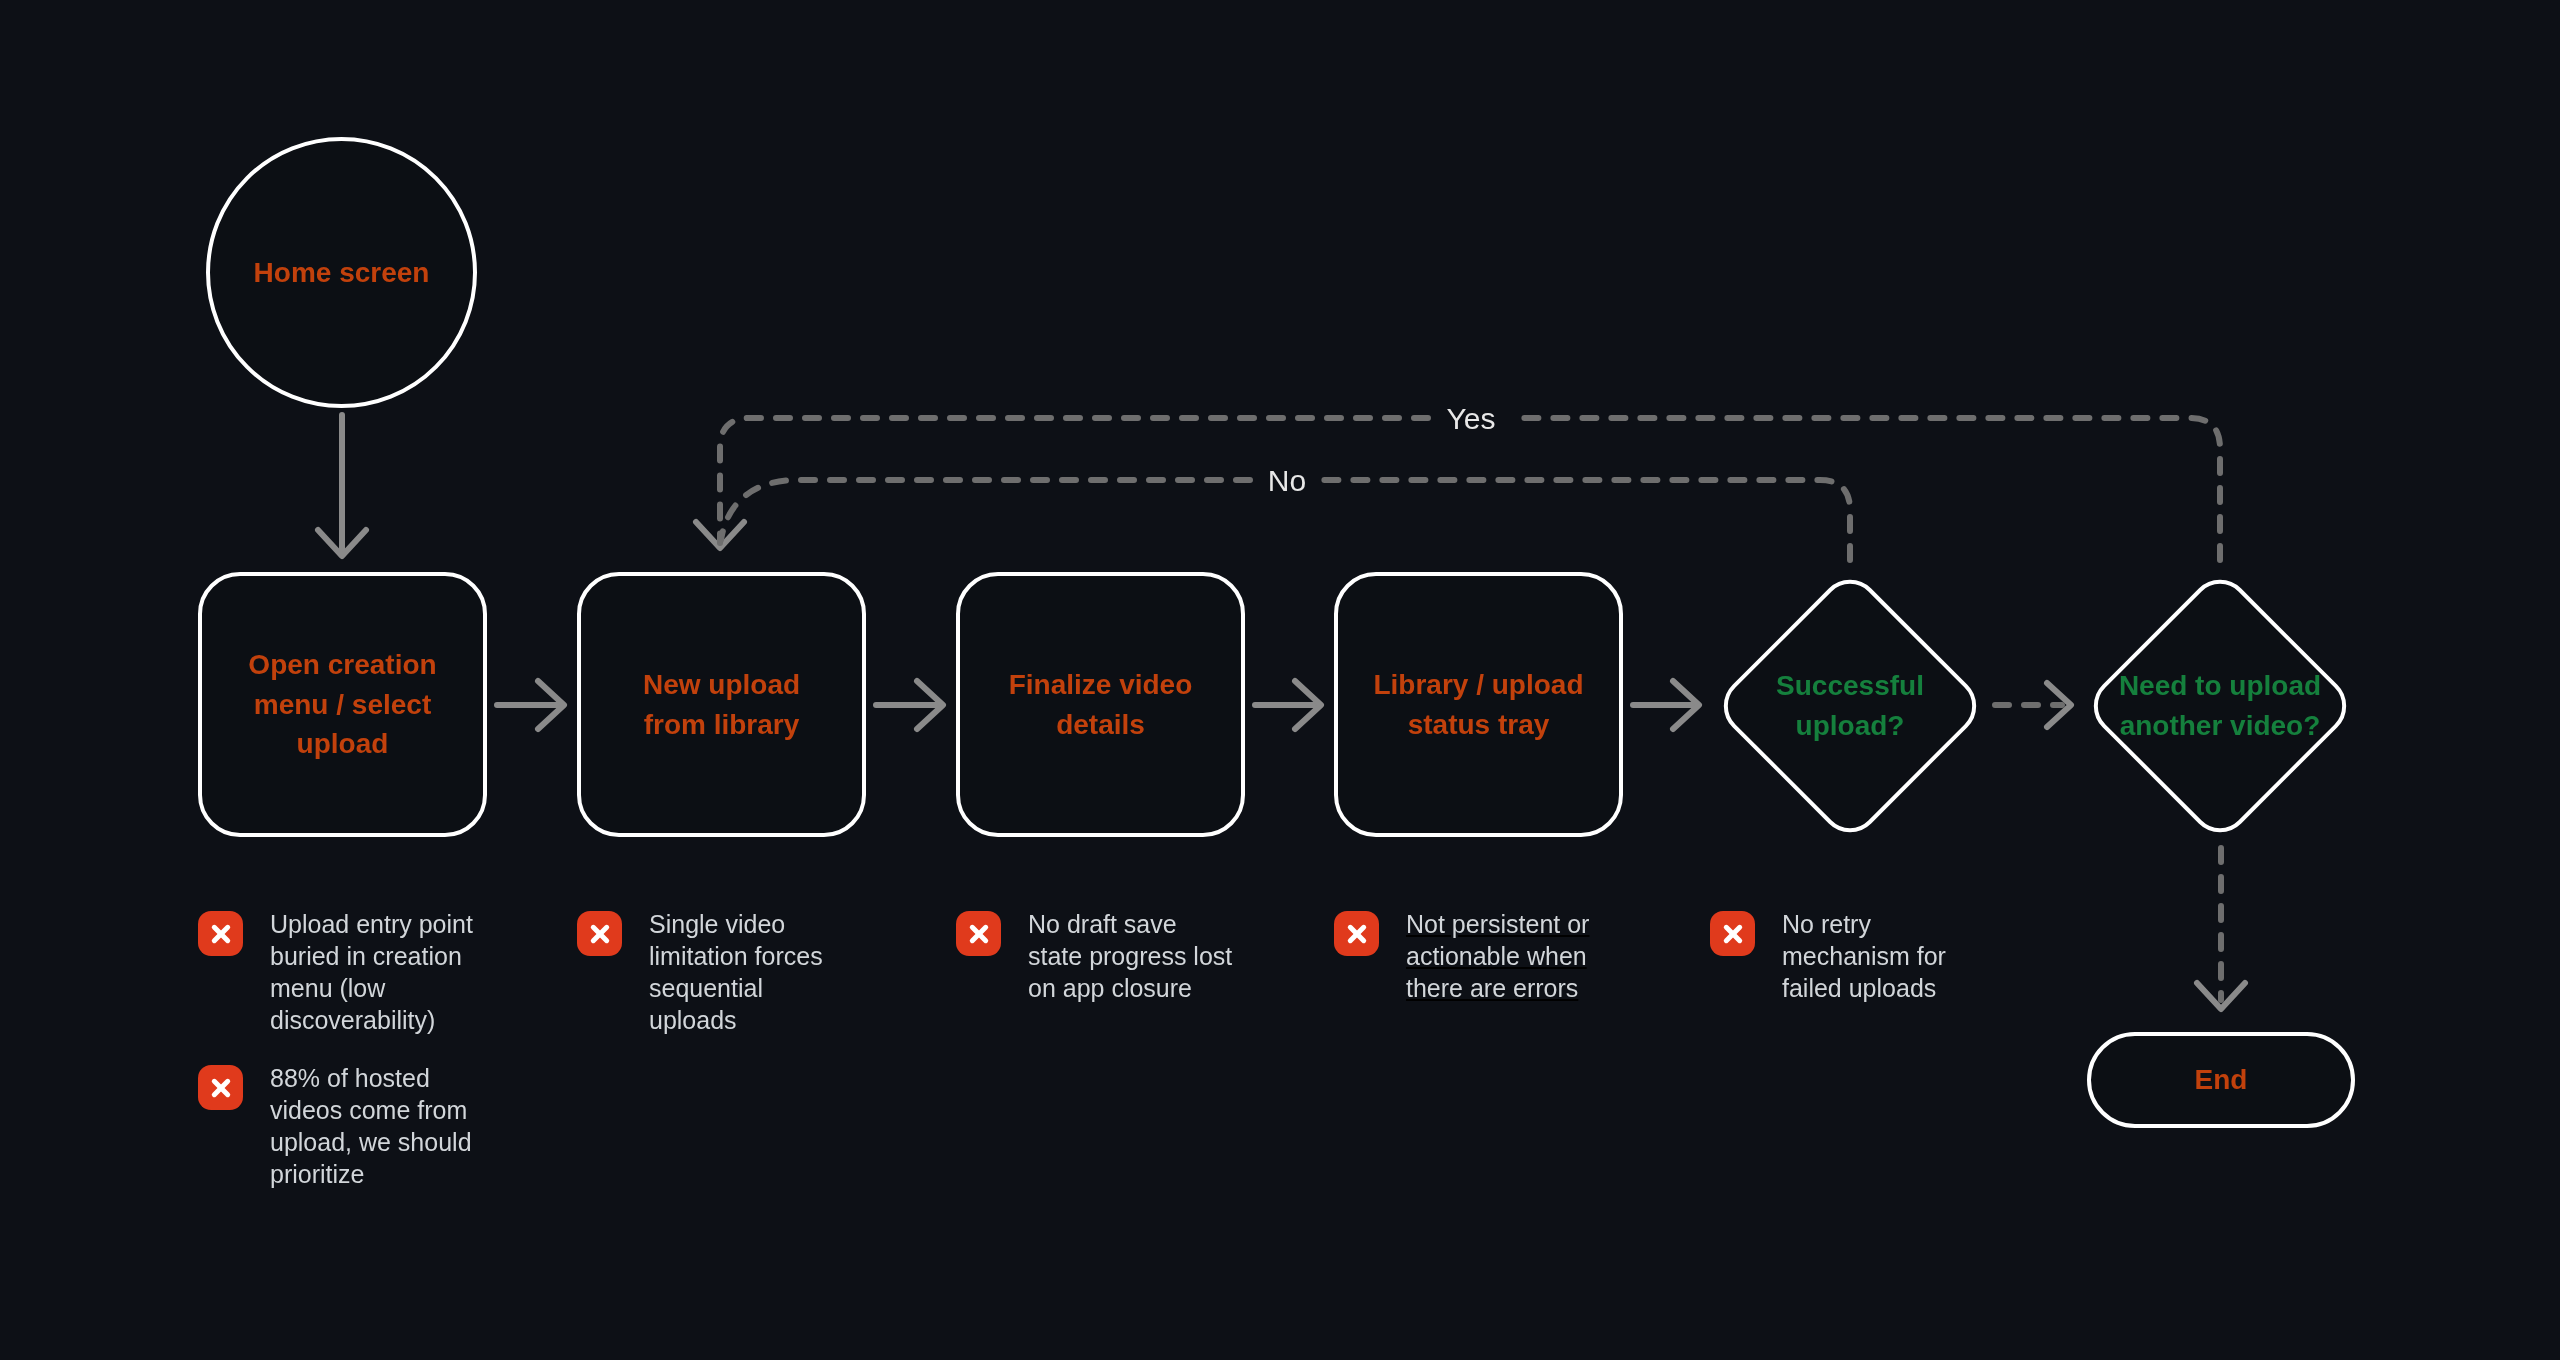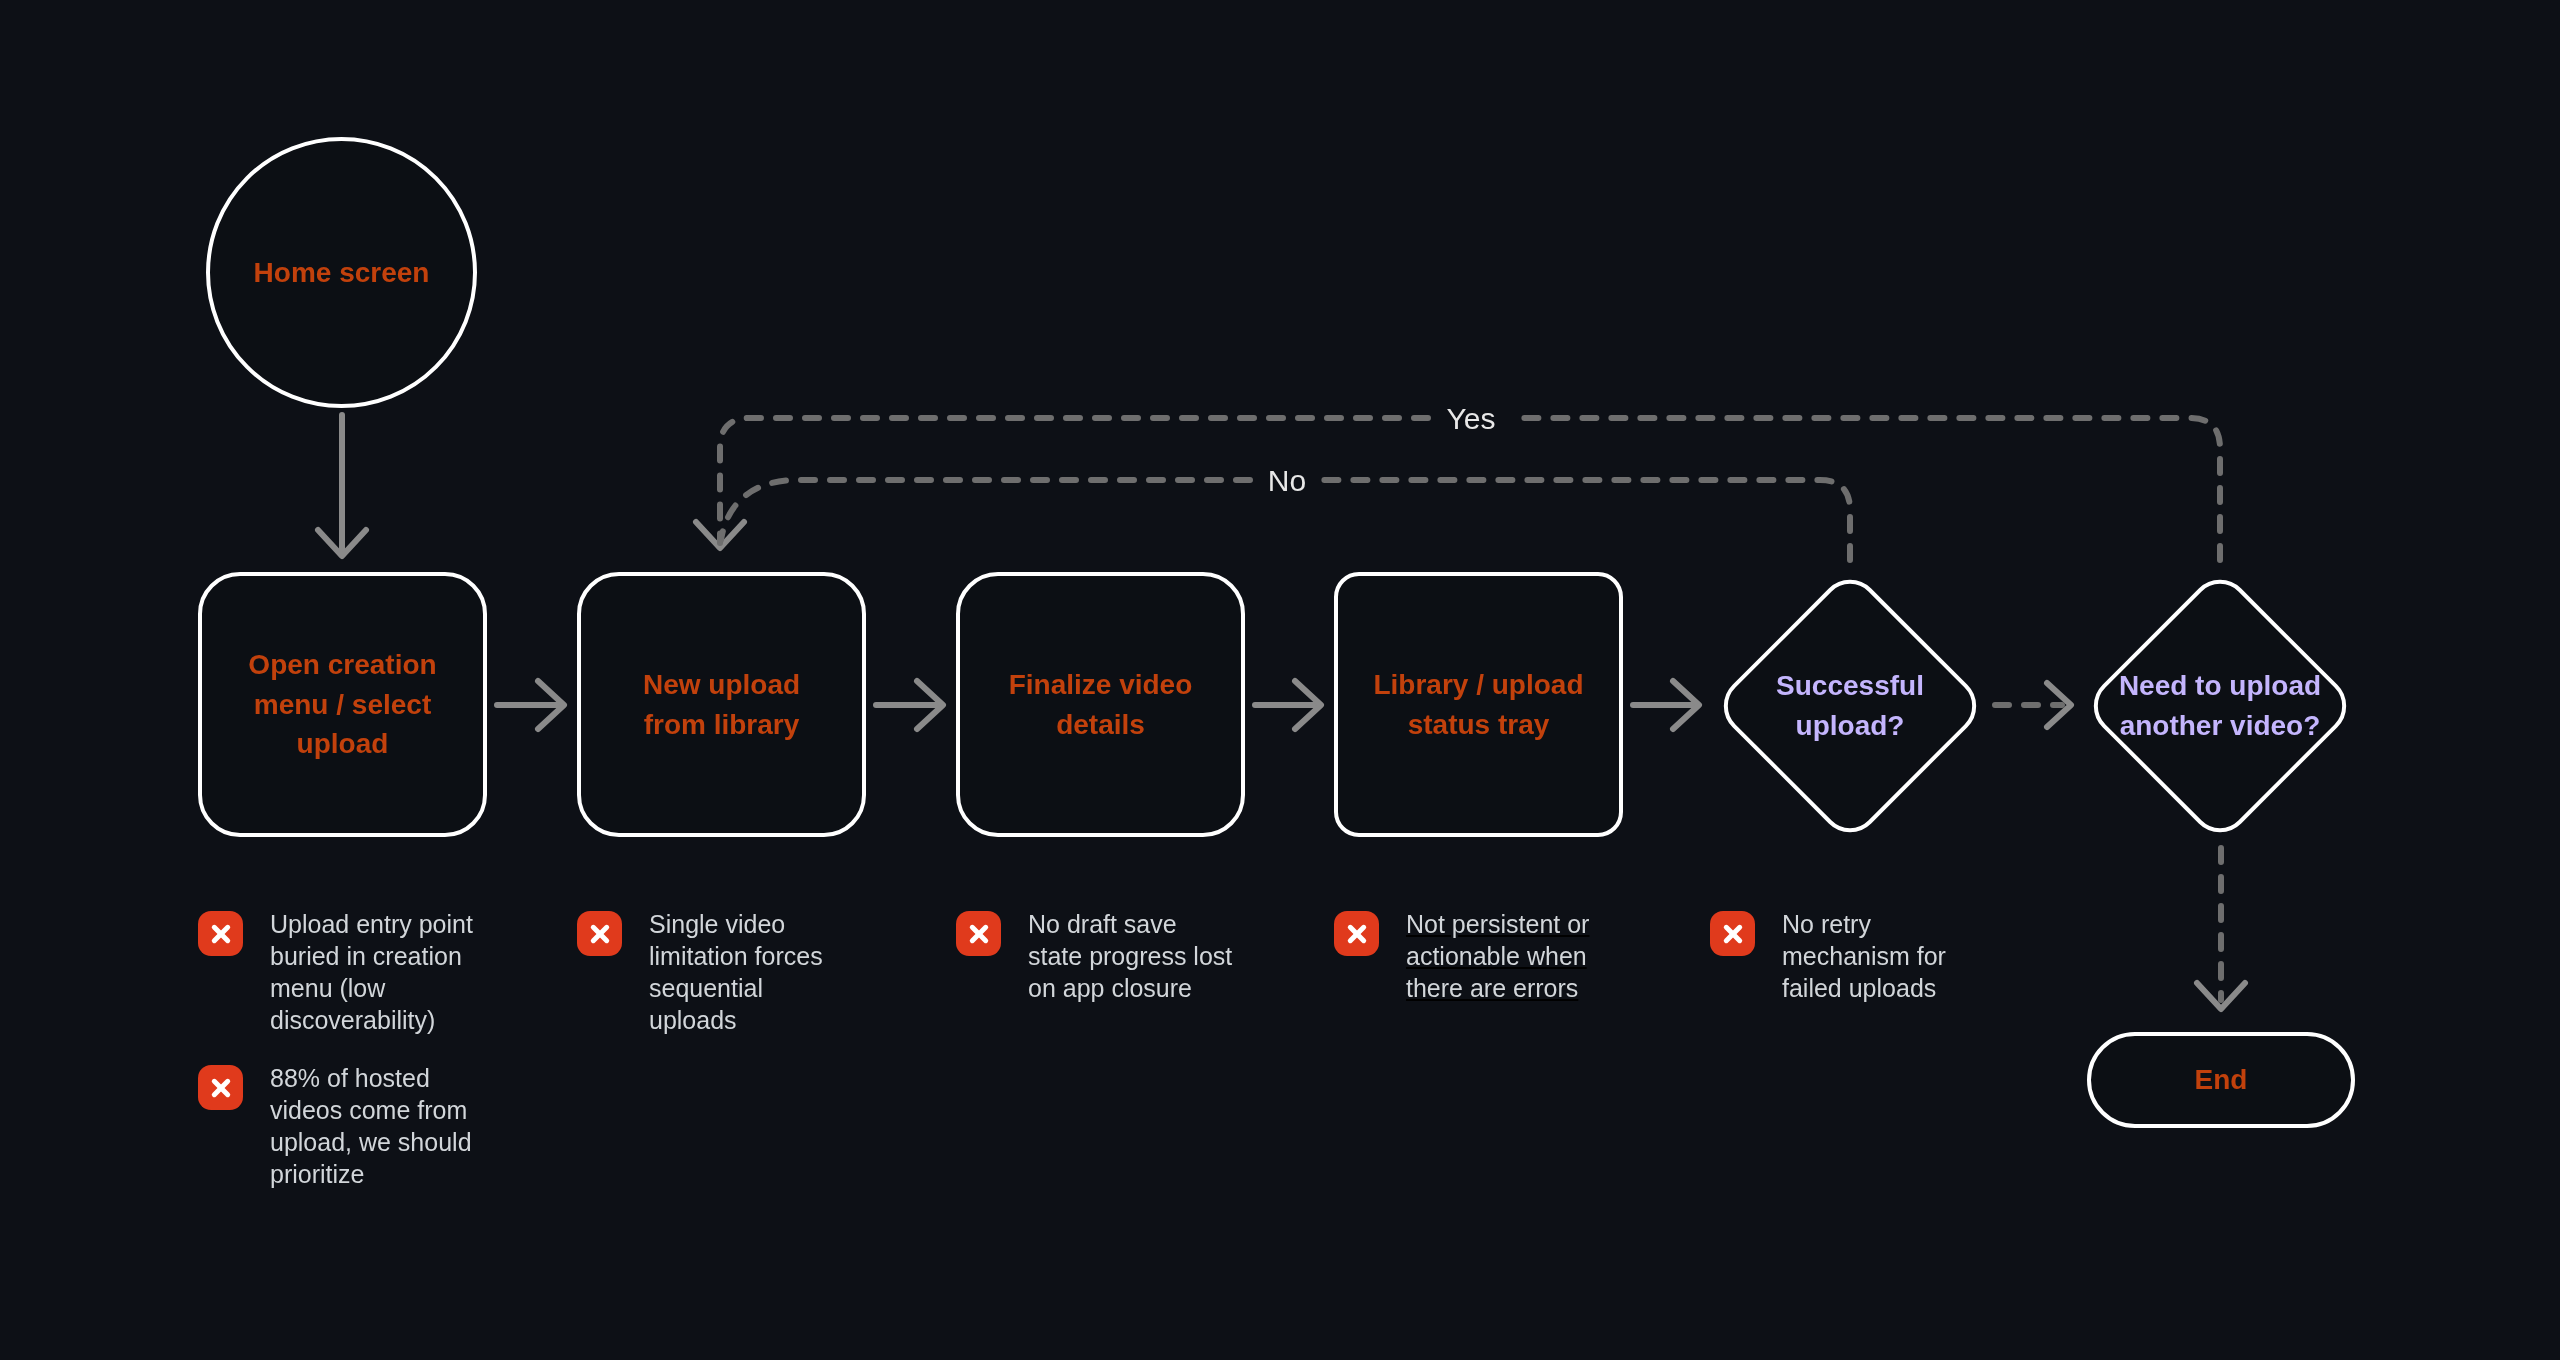--- a/index.html
+++ b/index.html
@@ -186,7 +186,7 @@
     <div class="node-label" style="width:200px;">Finalize video details</div>
   </div>
 
-  <div class="node process" style="left:1334px;border-radius:25px;">
+  <div class="node process" style="left:1334px;">
     <div class="node-label" style="width:215px;">Library / upload status tray</div>
   </div>
 

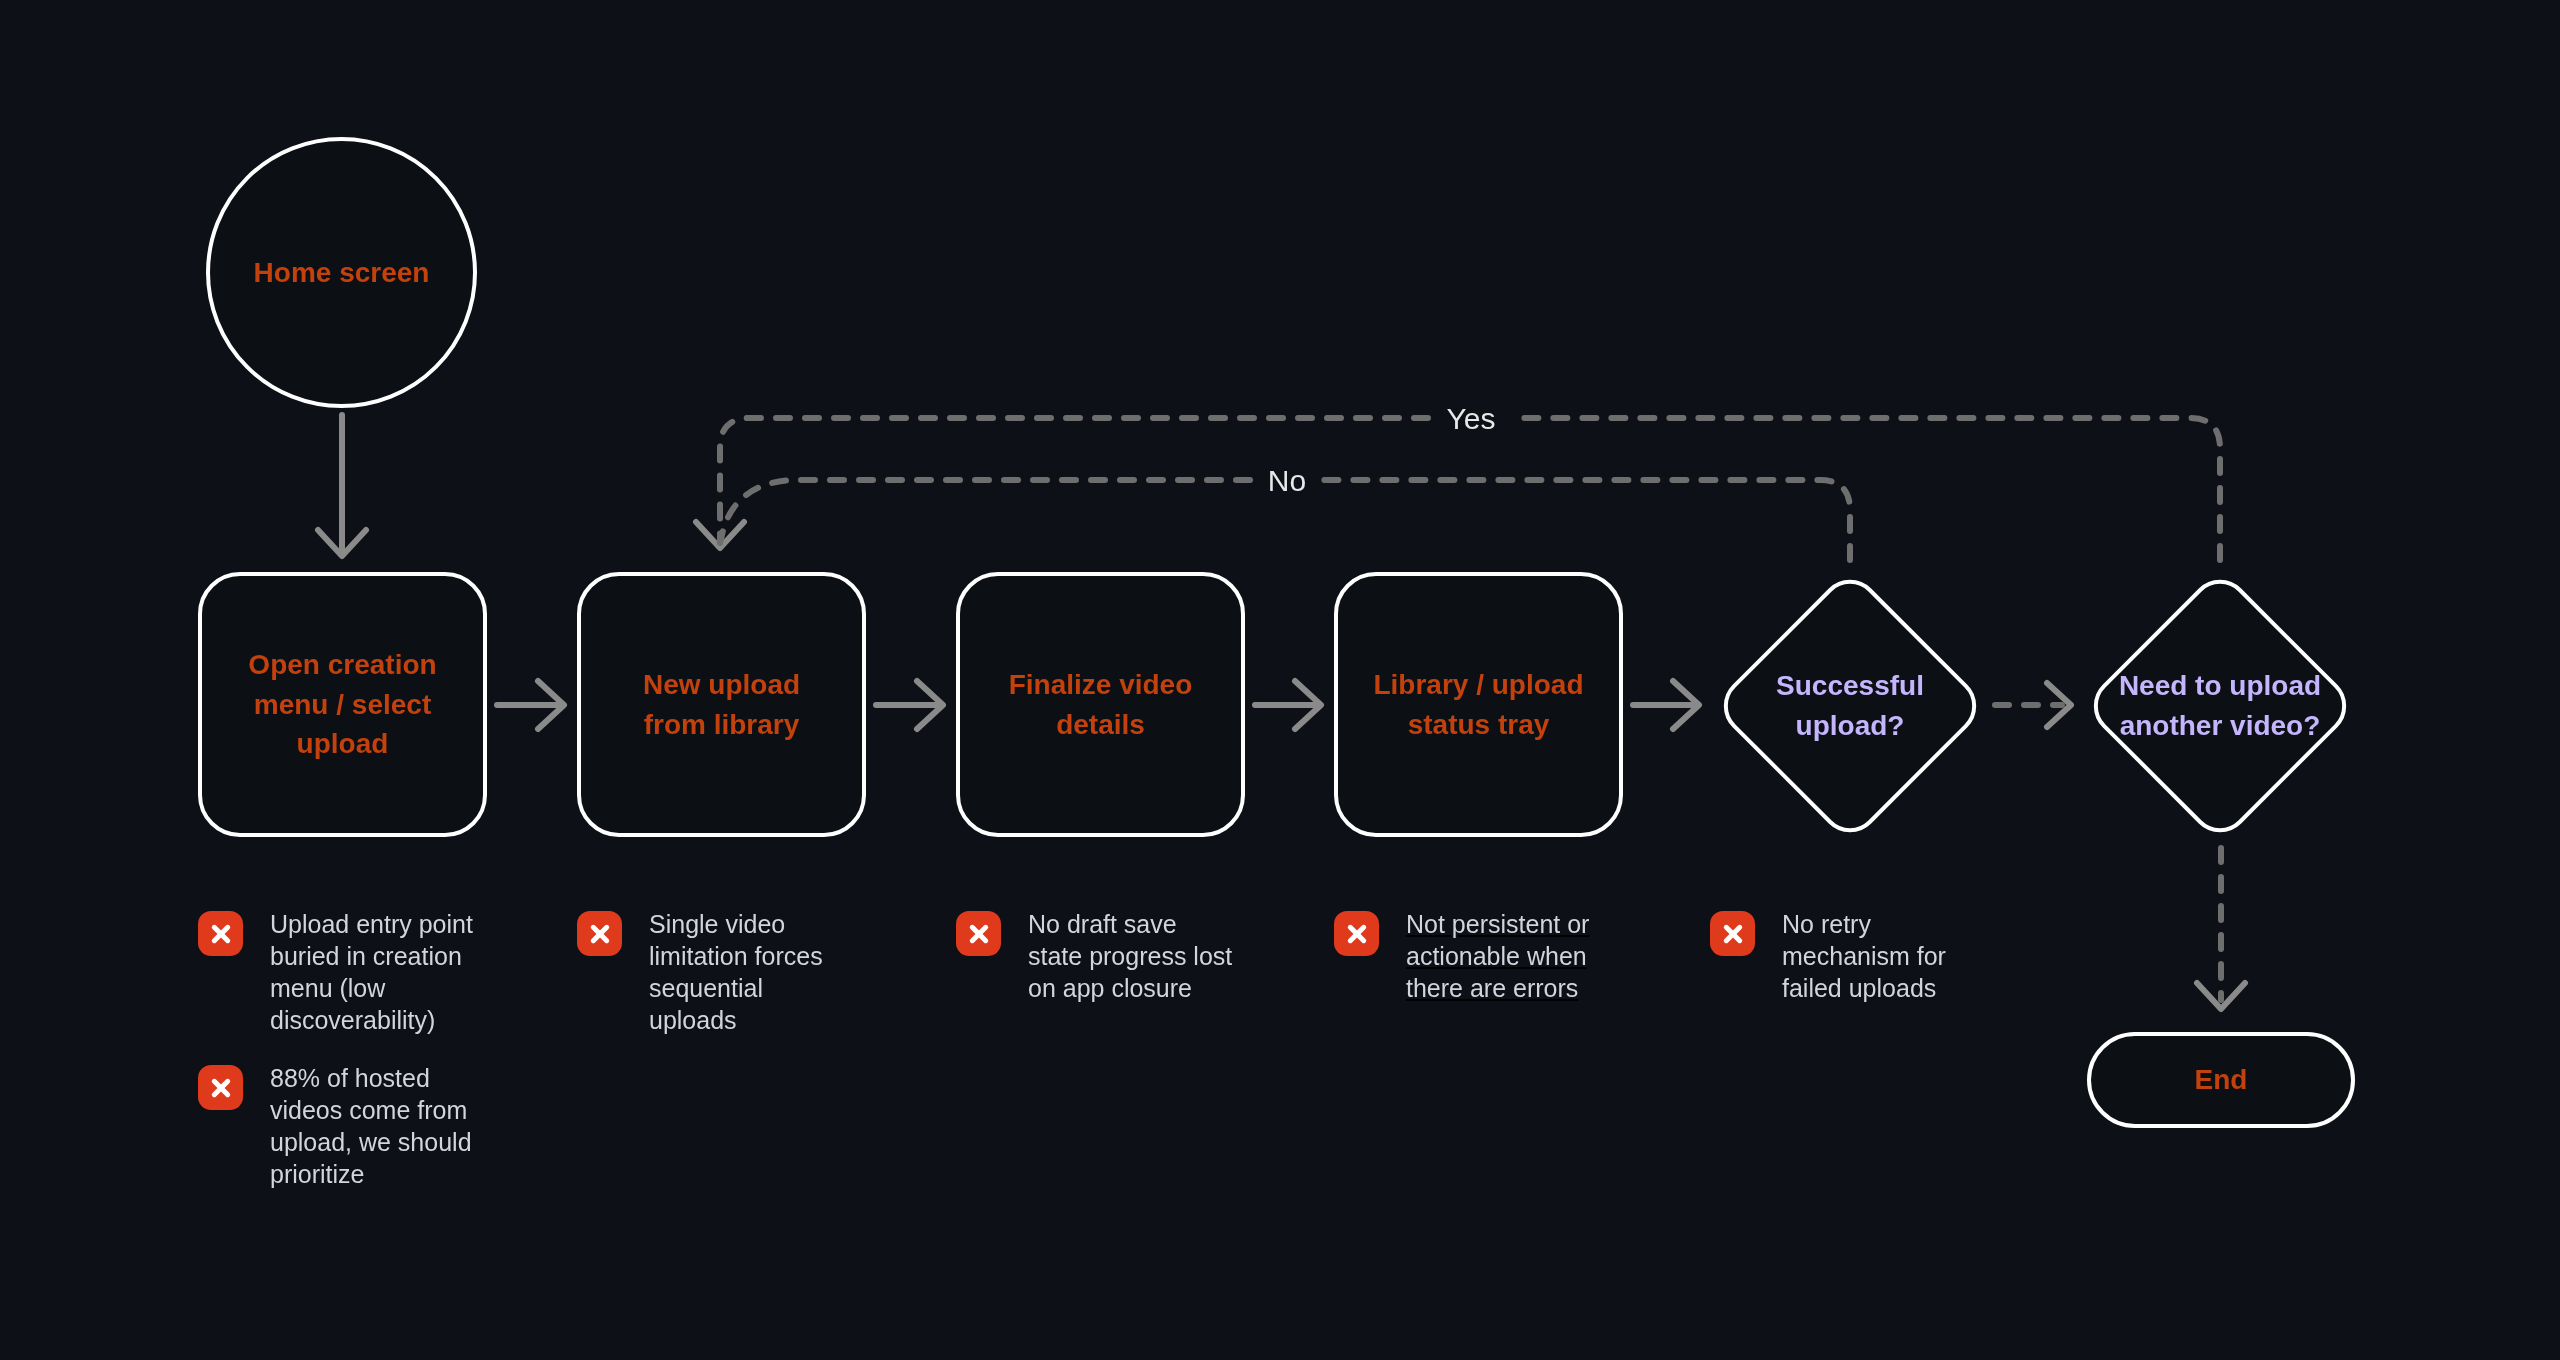--- a/index.html
+++ b/index.html
@@ -69,7 +69,7 @@
     left: 50%; top: 50%;
     transform: translate(-50%, -50%);
     width: 230px;
-    color: #c4b5fd;
+    color: #15803d;
     font-weight: bold;
     font-size: 28px;
     line-height: 1.42;

